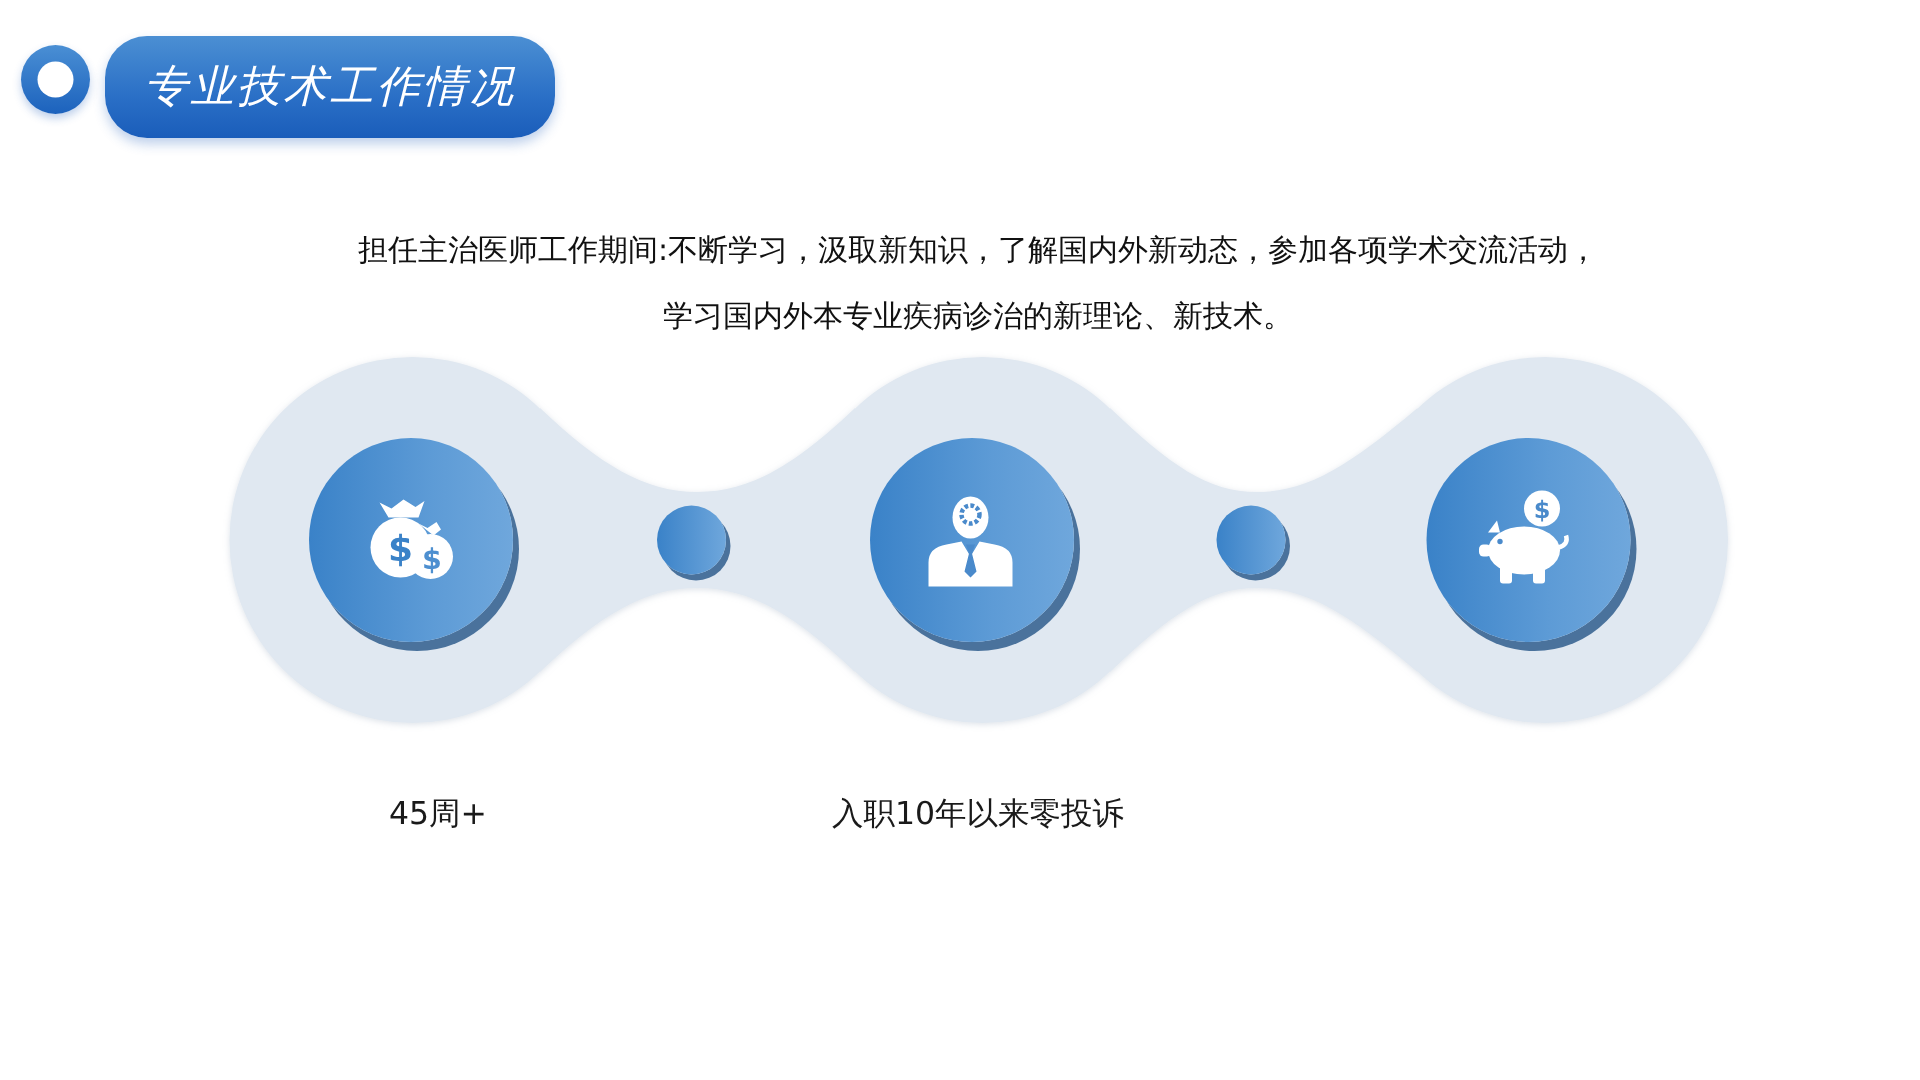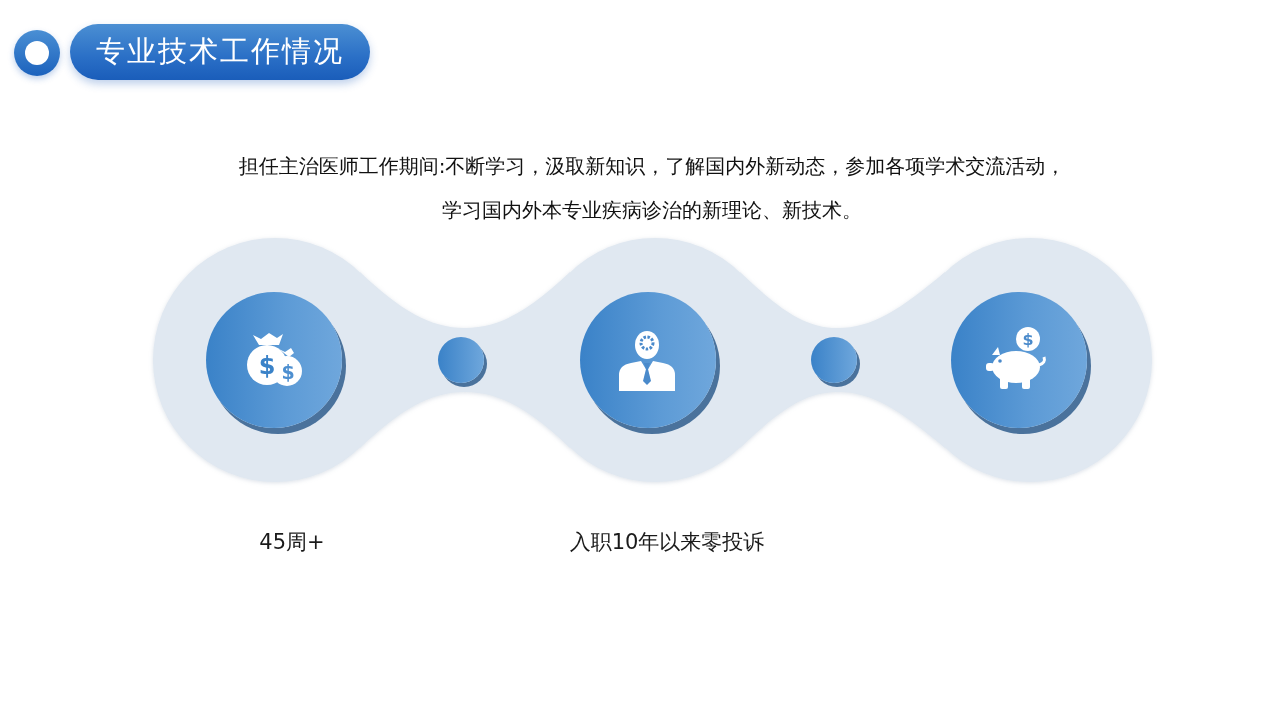--- a/index.html
+++ b/index.html
@@ -20,11 +20,11 @@
     border-radius:50%; background:#fff;
   }
   .title-pill {
-    position:absolute; left:70px; top:24px; width:300px; height:56px;
+    position:absolute; left:70px; top:24px; width:300px; height:68px;
     border-radius:28px;
     background:linear-gradient(180deg,#4b8fd3 0%,#2a6fc6 60%,#1a5dba 100%);
     box-shadow:0 4px 8px rgba(40,100,190,0.3);
-    display:flex; align-items:center; justify-content:center;
+    display:flex; align-items:center; justify-content:center;font-style:italic;
   }
   .title-text {
     color:#fff; font-size:29px; letter-spacing:2px; white-space:nowrap;

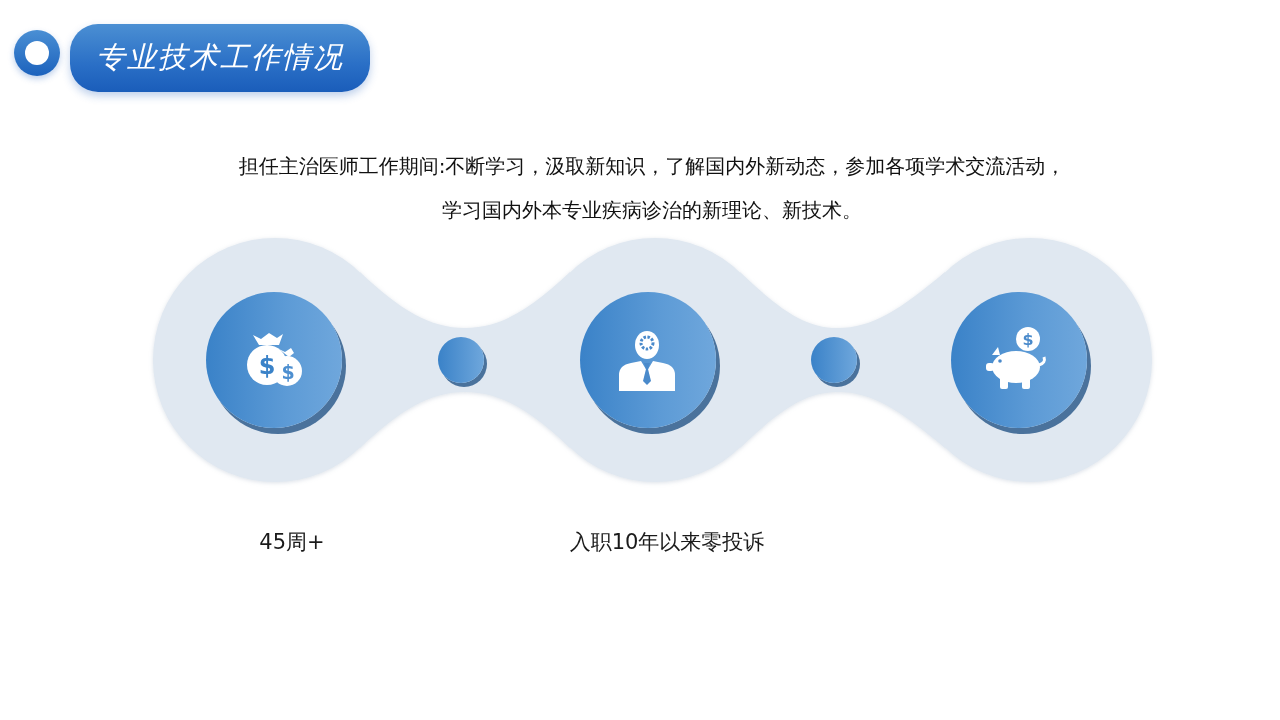--- a/index.html
+++ b/index.html
@@ -122,7 +122,7 @@
 <div class="caption" style="left:142px;">
   <div>45周+</div>
 </div>
-<div class="caption" style="left:517px;">
+<div class="caption" style="left:502px;">
   <div>入职10年以来零投诉</div>
 </div>
 <div class="caption" style="left:866px;">

